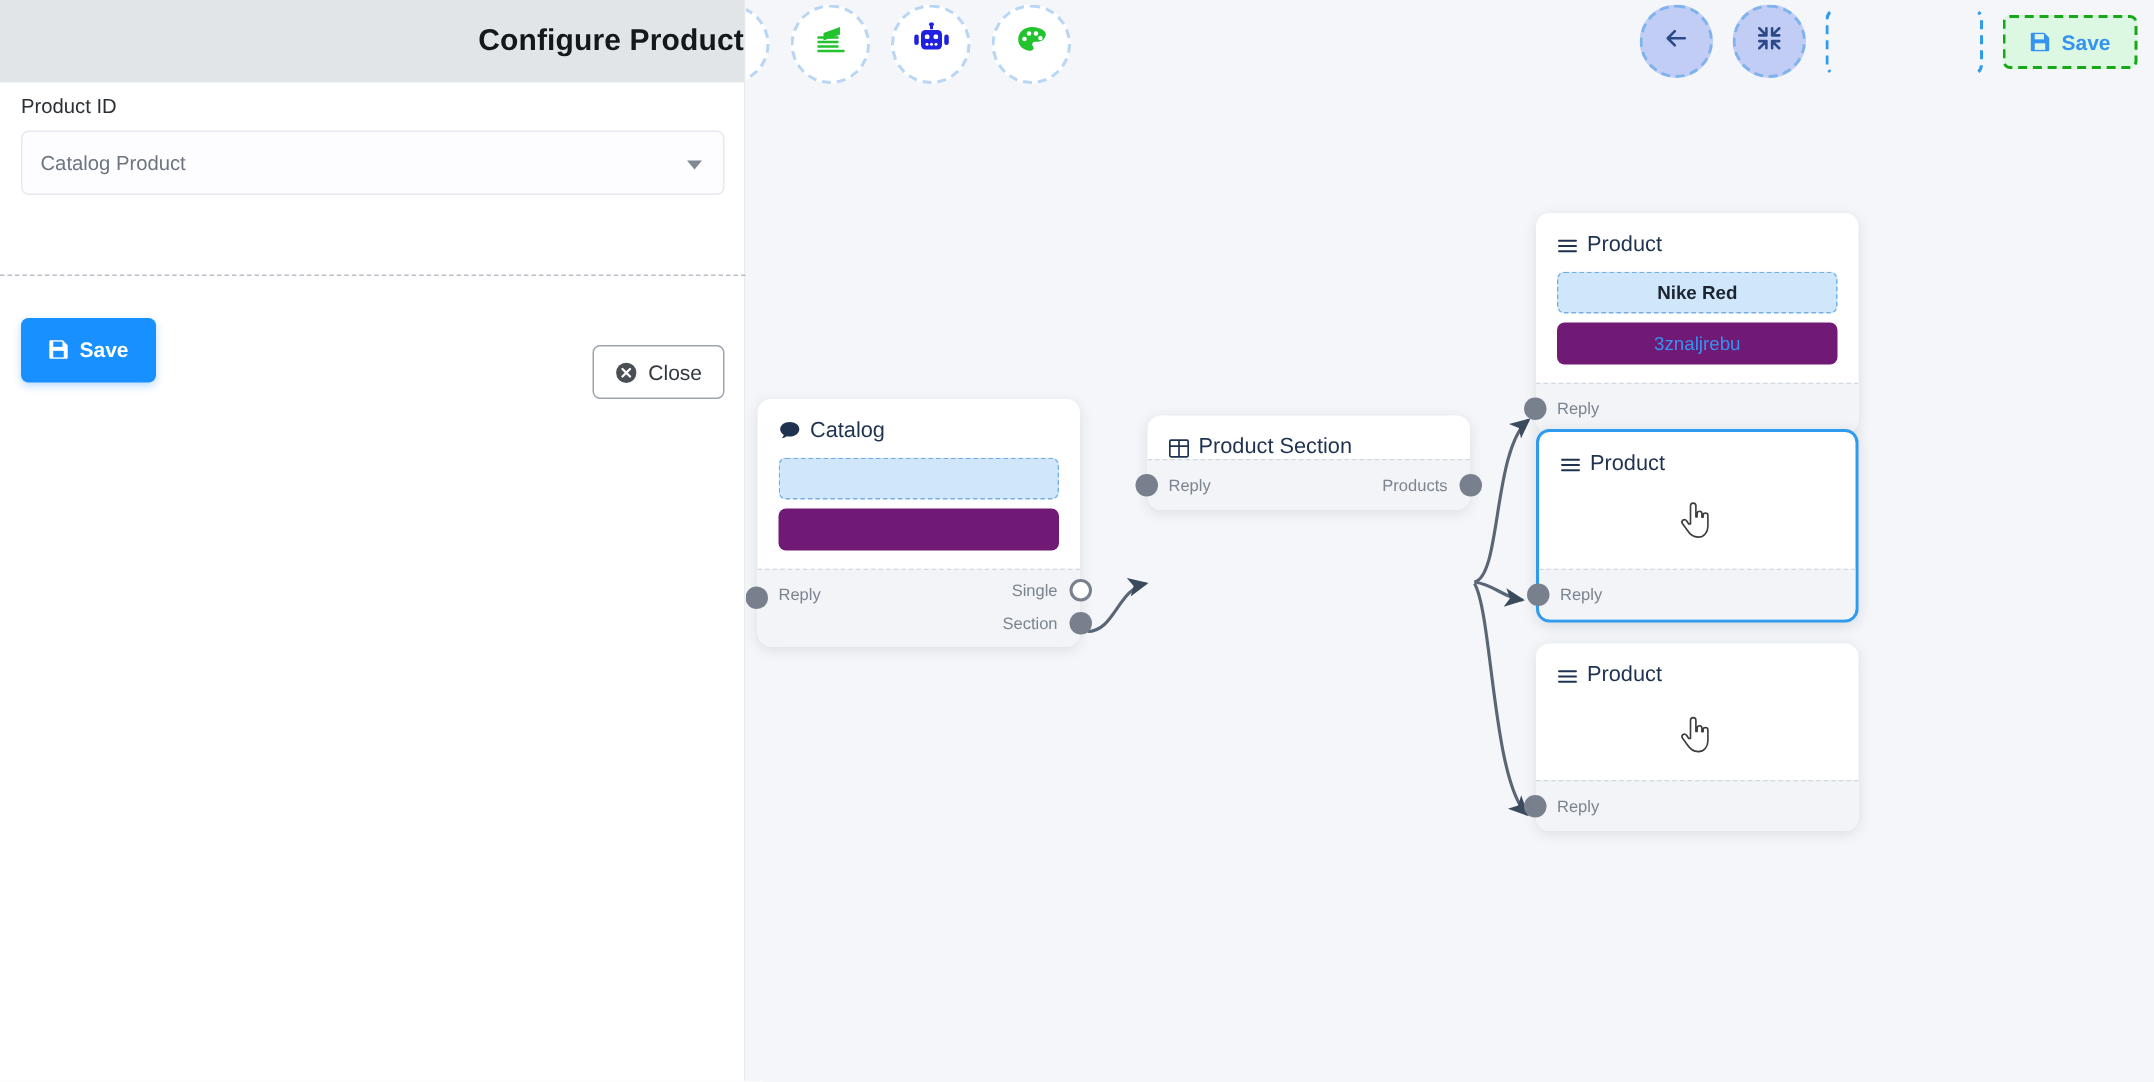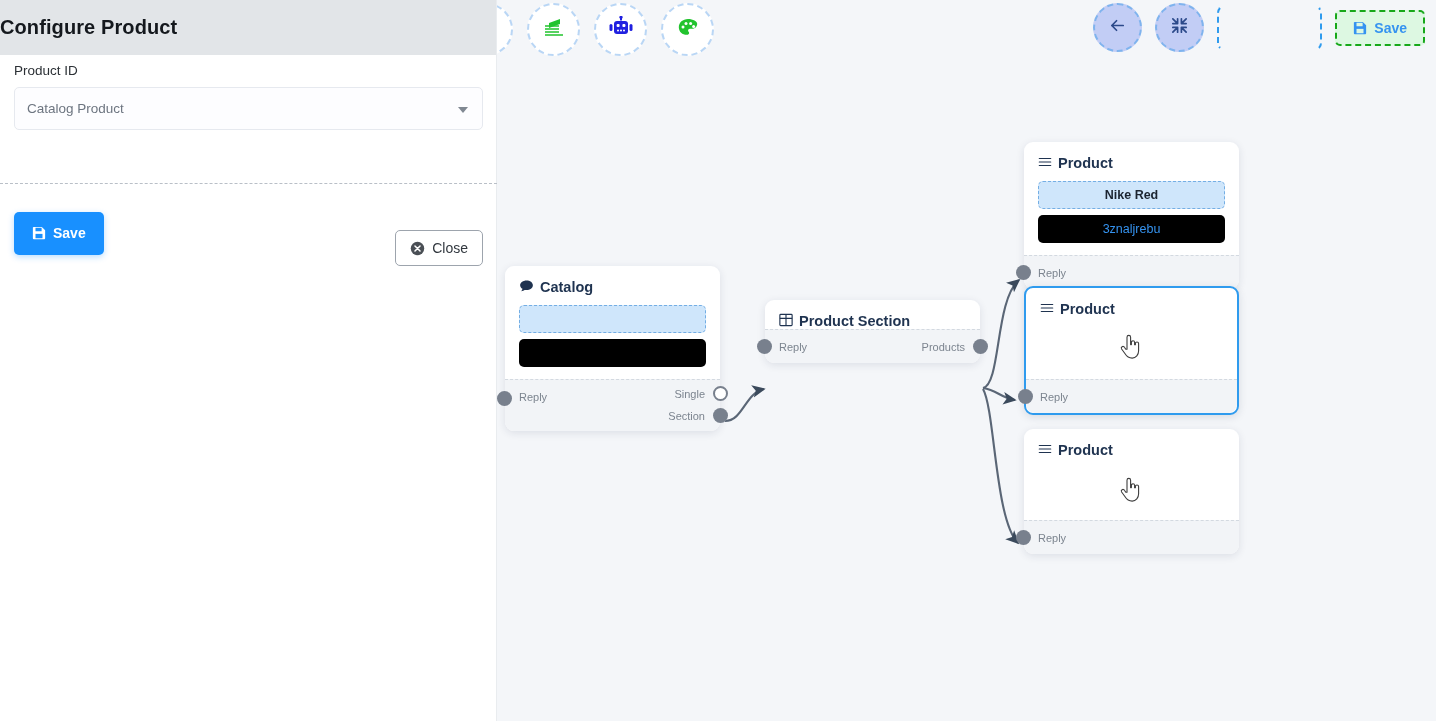--- a/index.html
+++ b/index.html
@@ -23,7 +23,7 @@
   #panel-header {
     height: 55px;
     background: #e2e5e8;
-    display: flex; align-items: center; justify-content: flex-start;
+    display: flex; align-items: center; justify-content: flex-end;
   }
   #panel-title {
     font-size: 20px; font-weight: bold; color: #14181d;

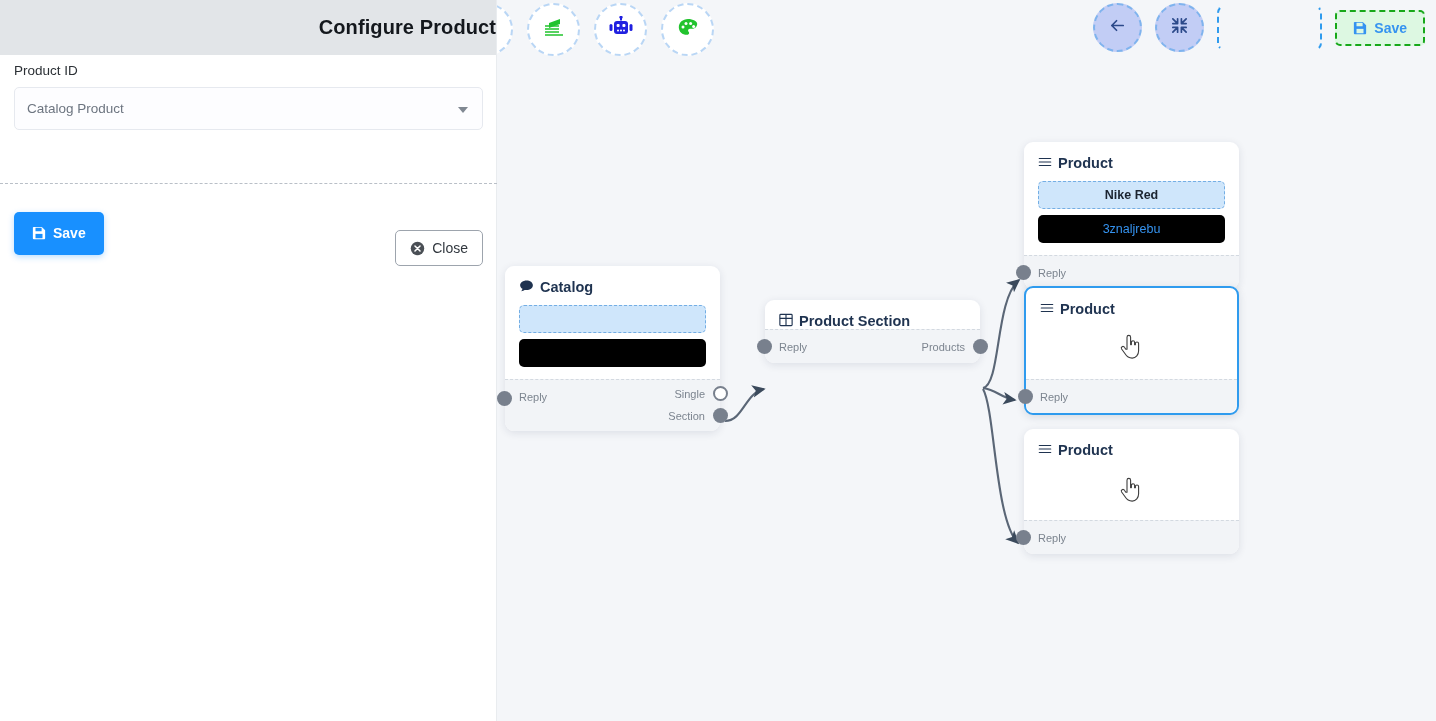--- a/index.html
+++ b/index.html
@@ -132,9 +132,9 @@
   }
   .node.selected { border: 2px solid #2f9bee; box-shadow: 0 2px 9px rgba(24,40,72,.13); }
   .node-head {
-    display: flex; align-items: flex-start; gap: 6px;
+    display: flex; align-items: flex-end; gap: 6px;
     padding: 13px 14px 0 14px;
-    font-size: 14.5px; color: #1f3350; font-weight: 700;
+    font-size: 14.5px; color: #1f3350; font-weight: 400;
   }
   .node-head svg { display: block; }
   .node-body { padding: 10px 14px 12px 14px; min-height: 30px; }

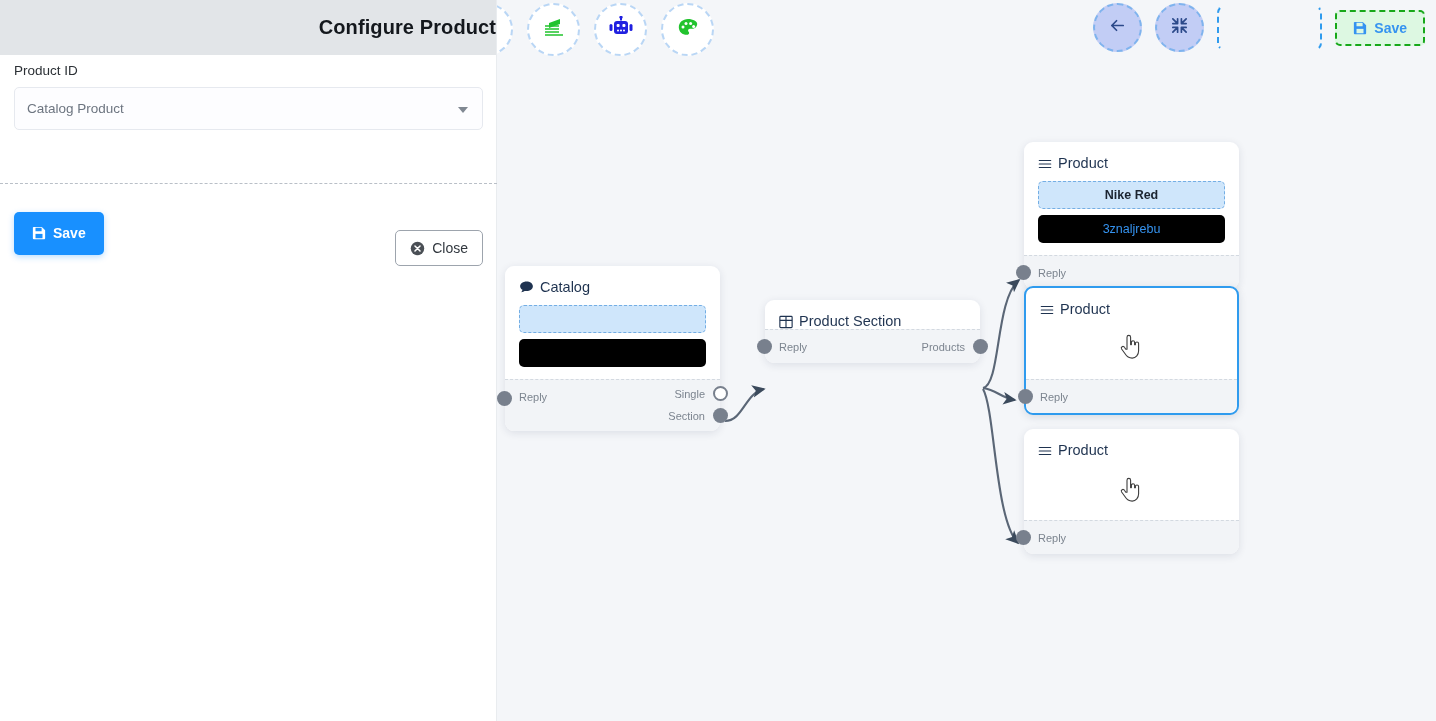--- a/index.html
+++ b/index.html
@@ -147,7 +147,7 @@
     background: #cfe6fb; border: 1px dashed #74aee4;
     color: #1b2430; font-weight: bold; margin-bottom: 6px;
   }
-  .blk-solid { background: #000000; color: #3593f0; }
+  .blk-solid { background: #701a75; color: #3593f0; }
   .node-foot {
     border-top: 1px dashed #d3d9e0;
     background: #f2f4f7;

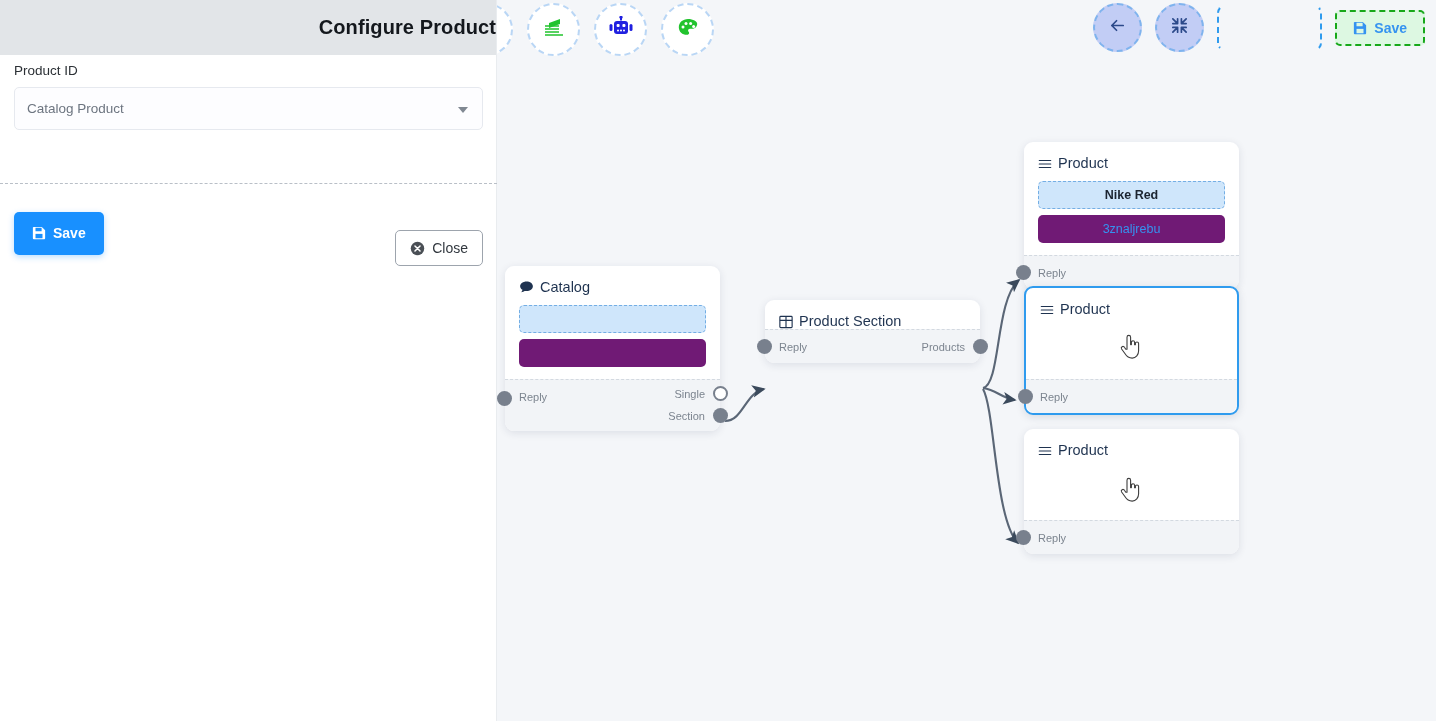--- a/index.html
+++ b/index.html
@@ -286,7 +286,7 @@
       </div>
     </div>
 
-    <div class="node" id="node-product-section" style="left:268px; top:300px; width:215px;">
+    <div class="node" id="node-product-section" style="left:268px; top:277px; width:215px;">
       <div class="node-head">
         <span>
           <svg width="14" height="14" viewBox="0 0 16 16" fill="none" stroke="#1f3350" stroke-width="1.3">

